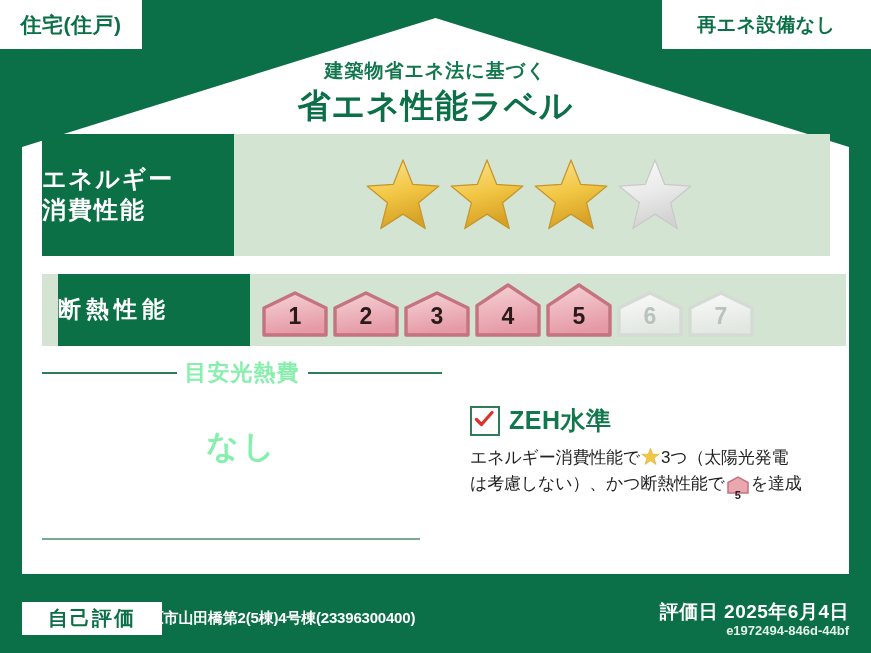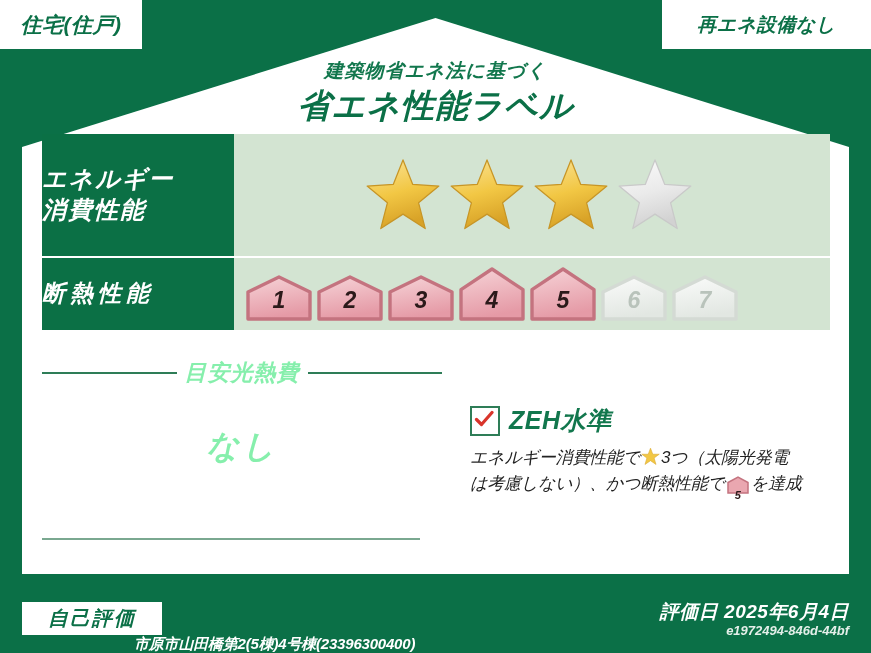--- a/index.html
+++ b/index.html
@@ -13,7 +13,6 @@
   #label-root{
     position:absolute;left:0;top:0;width:871px;height:653px;
     background:#0b7047;
-    font-style:italic;
   }
 
   

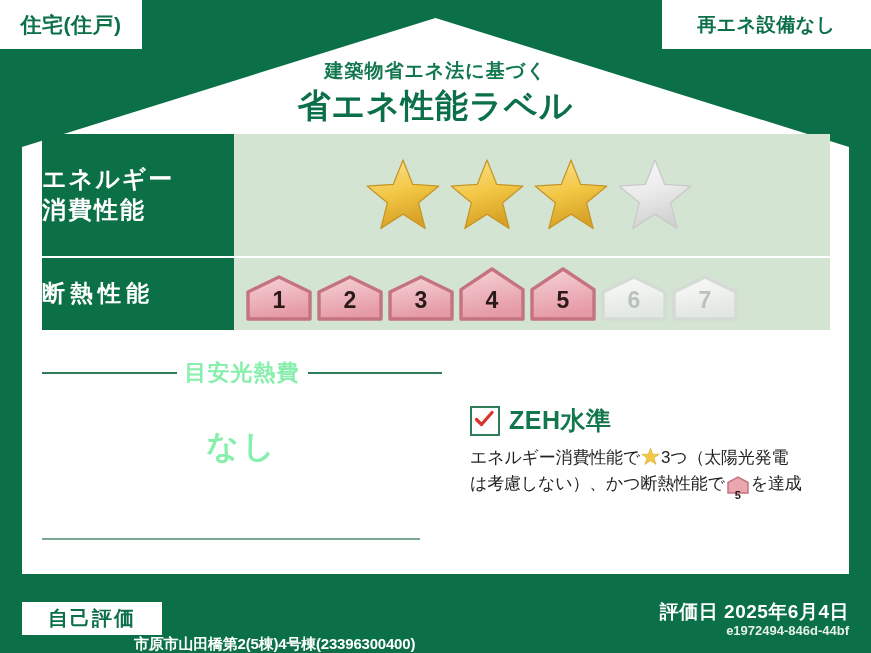--- a/index.html
+++ b/index.html
@@ -58,7 +58,7 @@
     display:flex;align-items:stretch;
   }
   #row-energy{top:134px;height:122px;}
-  #row-insulation{top:258px;height:72px;}
+  #row-insulation{top:274px;height:72px;padding-left:16px;}
 
   .perf-label{
     width:192px;

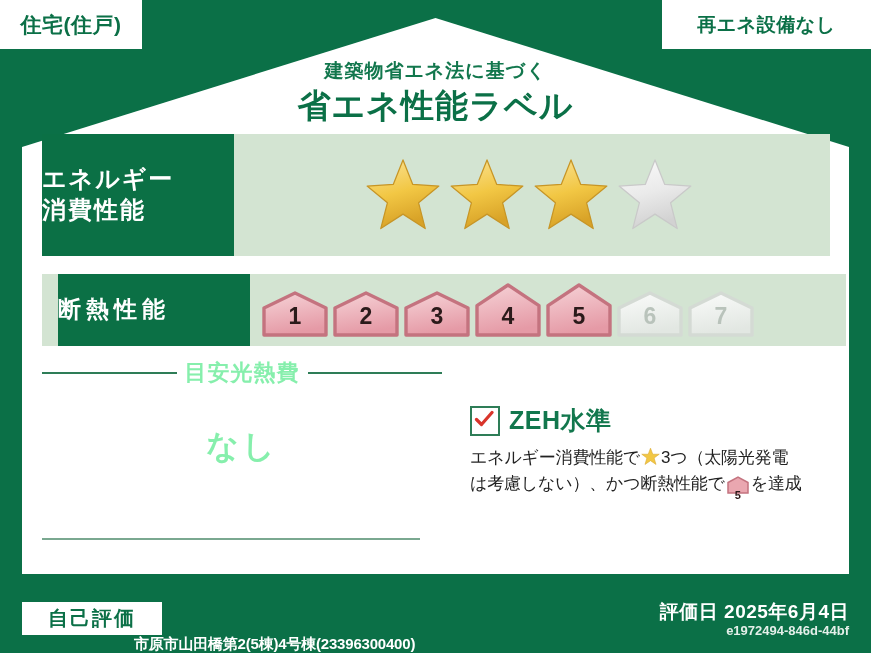--- a/index.html
+++ b/index.html
@@ -150,7 +150,7 @@
   }
   #address{
     position:absolute;left:134px;top:19px;
-    color:#ffffff;font-size:15px;font-weight:bold;letter-spacing:-0.2px;margin-top:26px;
+    color:#ffffff;font-size:15px;font-weight:bold;letter-spacing:-0.2px;
   }
   #eval-date{
     position:absolute;right:22px;top:9px;

